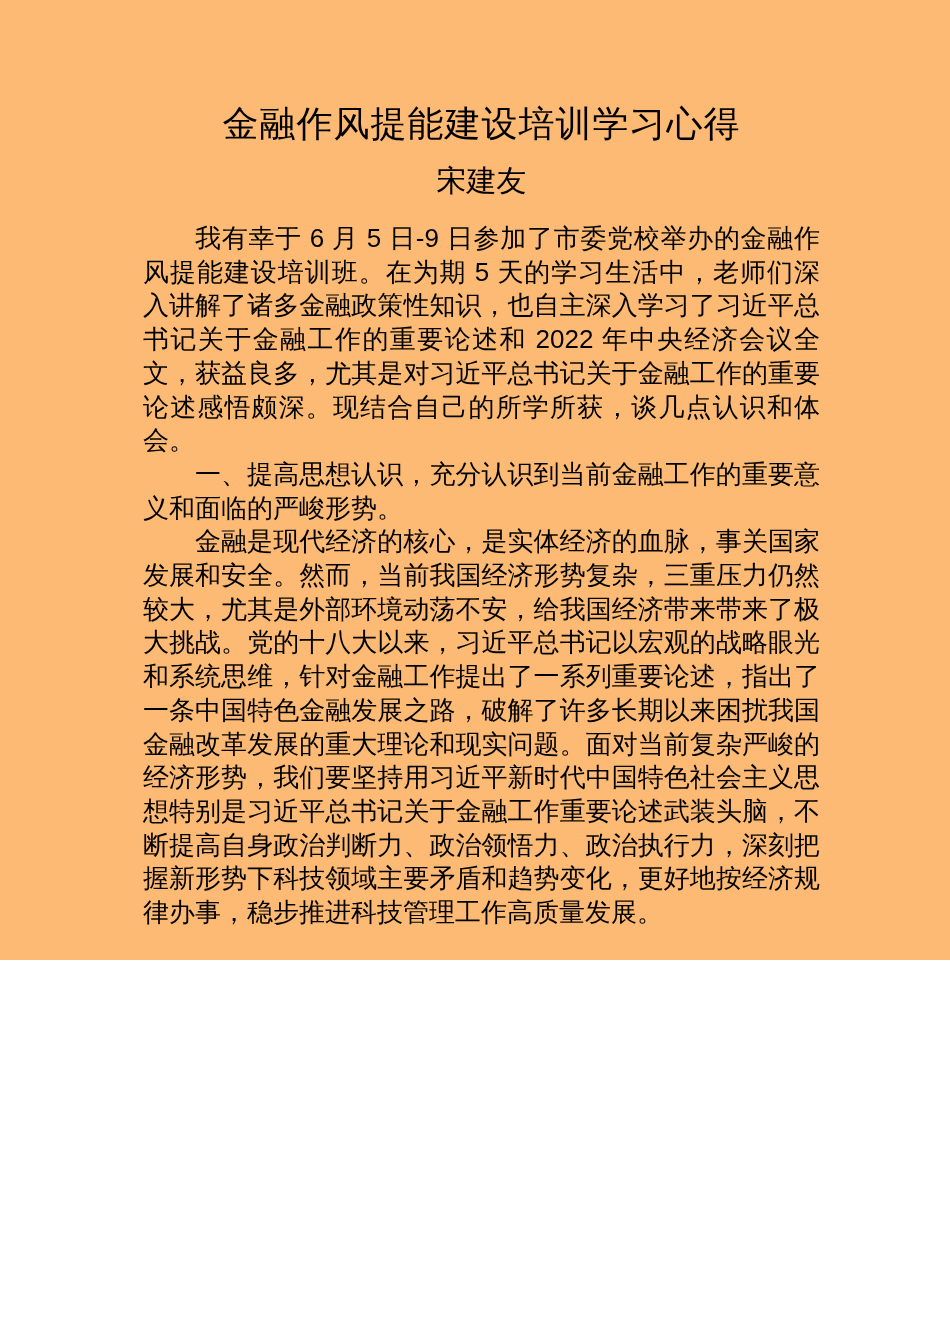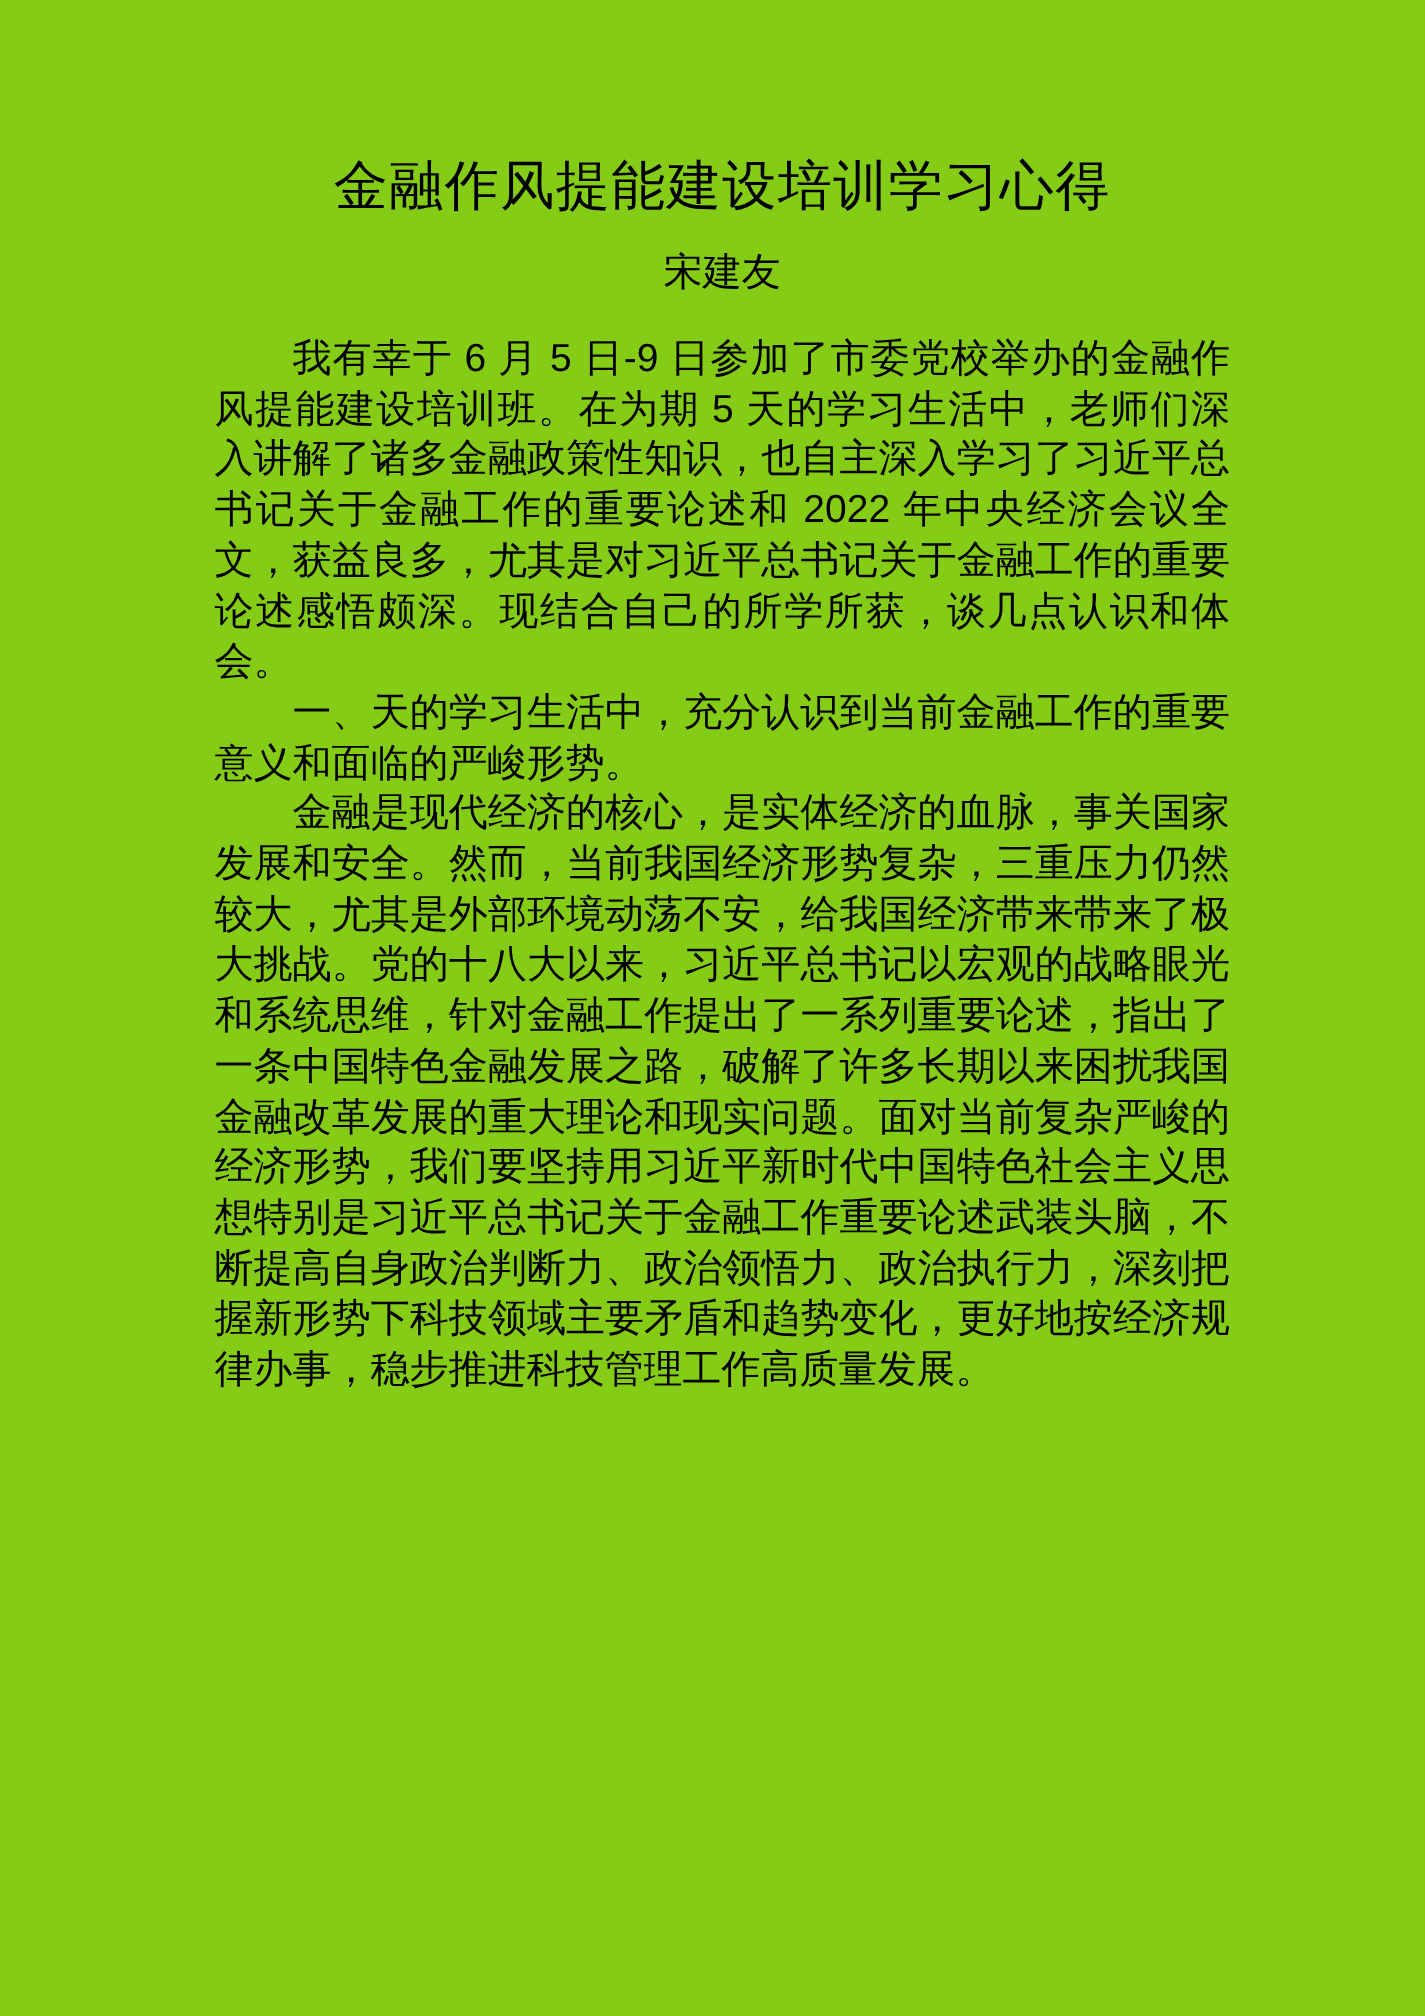--- a/index.html
+++ b/index.html
@@ -22,8 +22,8 @@
     top: 0;
     left: 0;
     width: 950px;
-    height: 1344px;
-    background: #84cc16;
+    height: 960px;
+    background: #fdba74;
     padding: 100px 130px 0 143px; 
   }
 

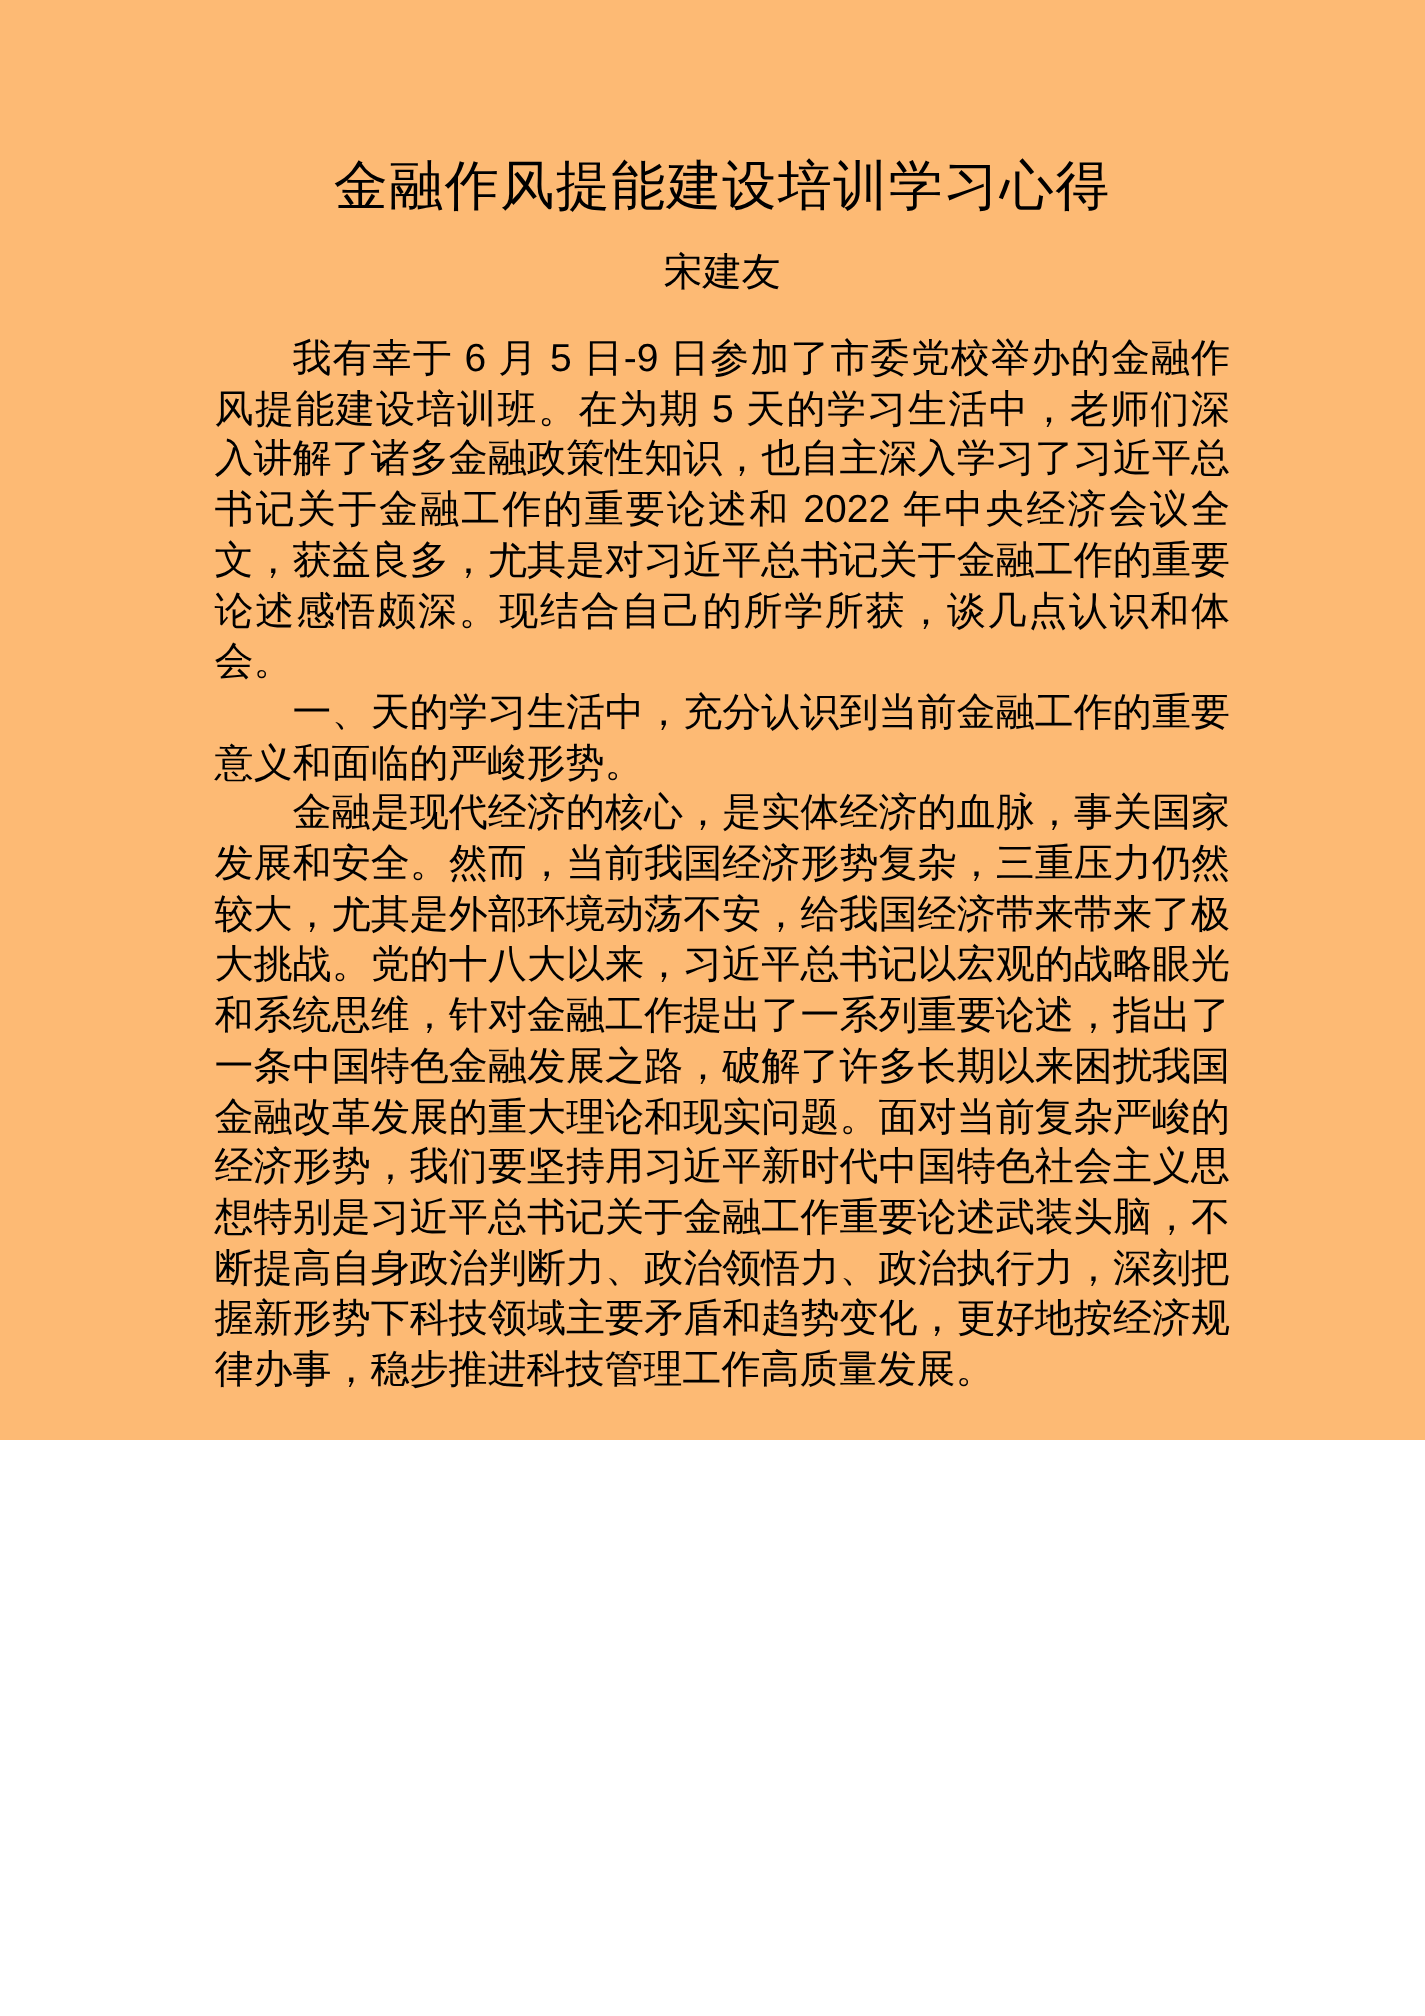--- a/index.html
+++ b/index.html
@@ -40,7 +40,7 @@
   .doc-author {
     font-family: "Liberation Sans", "DejaVu Sans", sans-serif;
     font-weight: 400;
-    font-size: 26px;
+    font-size: 30px;
     line-height: 34px;
     text-align: center;
     margin-top: 16px;

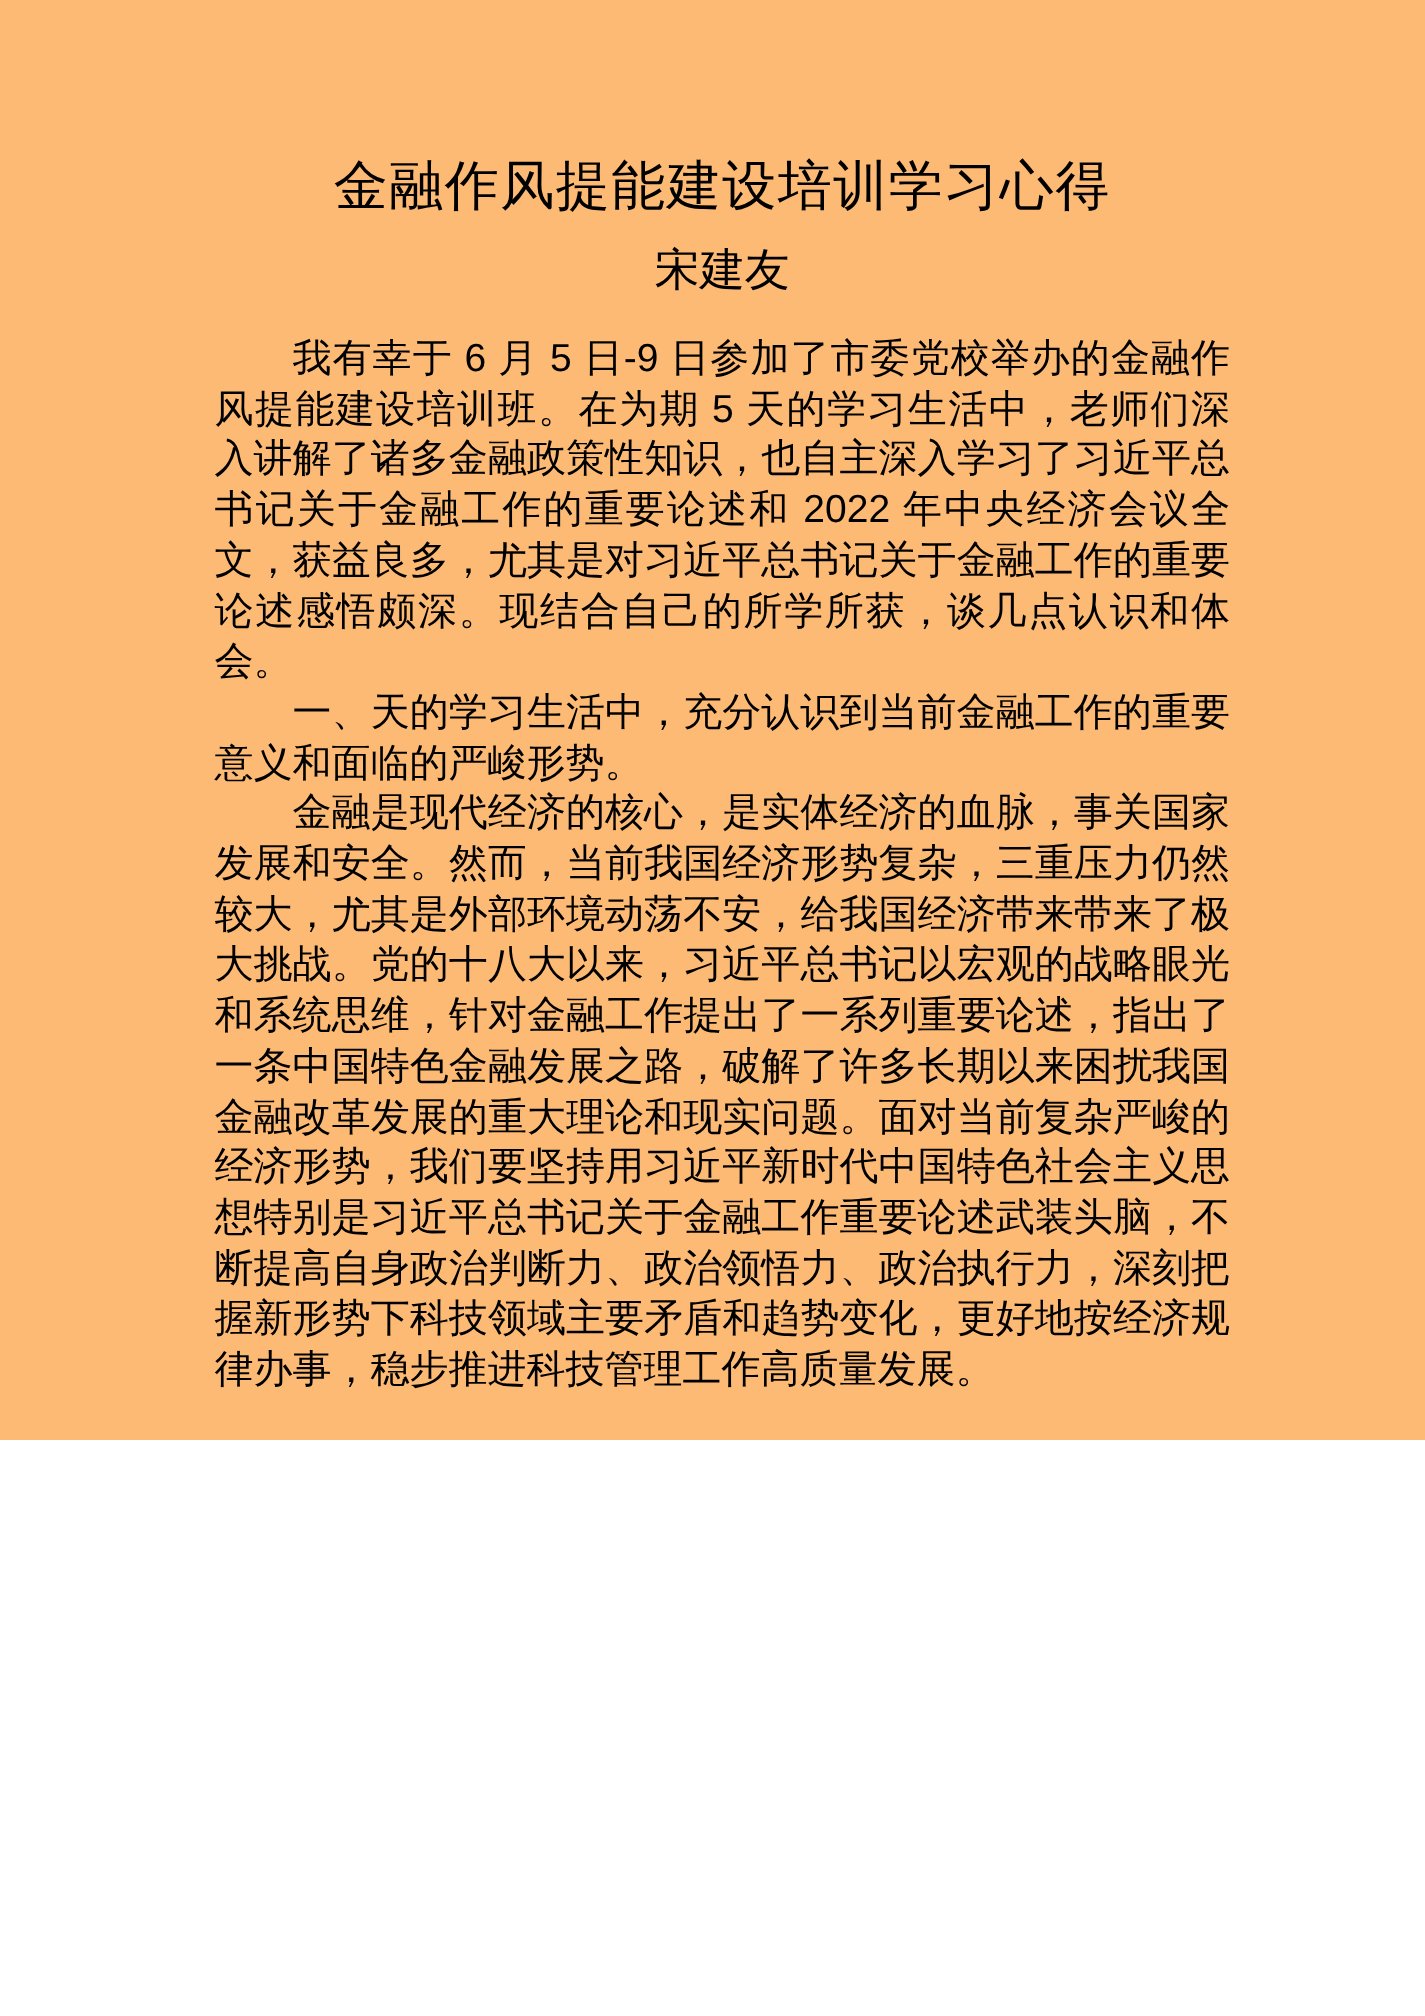--- a/index.html
+++ b/index.html
@@ -71,7 +71,7 @@
 
   <div class="doc-body">
     <p>我有幸于 6 月 5 日-9 日参加了市委党校举办的金融作风提能建设培训班。在为期 5 天的学习生活中，老师们深入讲解了诸多金融政策性知识，也自主深入学习了习近平总书记关于金融工作的重要论述和 2022 年中央经济会议全文，获益良多，尤其是对习近平总书记关于金融工作的重要论述感悟颇深。现结合自己的所学所获，谈几点认识和体会。</p>
-    <p>一、天的学习生活中，充分认识到当前金融工作的重要意义和面临的严峻形势。</p>
+    <p>一、提高思想认识，充分认识到当前金融工作的重要意义和面临的严峻形势。</p>
     <p>金融是现代经济的核心，是实体经济的血脉，事关国家发展和安全。然而，当前我国经济形势复杂，三重压力仍然较大，尤其是外部环境动荡不安，给我国经济带来带来了极大挑战。党的十八大以来，习近平总书记以宏观的战略眼光和系统思维，针对金融工作提出了一系列重要论述，指出了一条中国特色金融发展之路，破解了许多长期以来困扰我国金融改革发展的重大理论和现实问题。面对当前复杂严峻的经济形势，我们要坚持用习近平新时代中国特色社会主义思想特别是习近平总书记关于金融工作重要论述武装头脑，不断提高自身政治判断力、政治领悟力、政治执行力，深刻把握新形势下科技领域主要矛盾和趋势变化，更好地按经济规律办事，稳步推进科技管理工作高质量发展。</p>
   </div>
 

